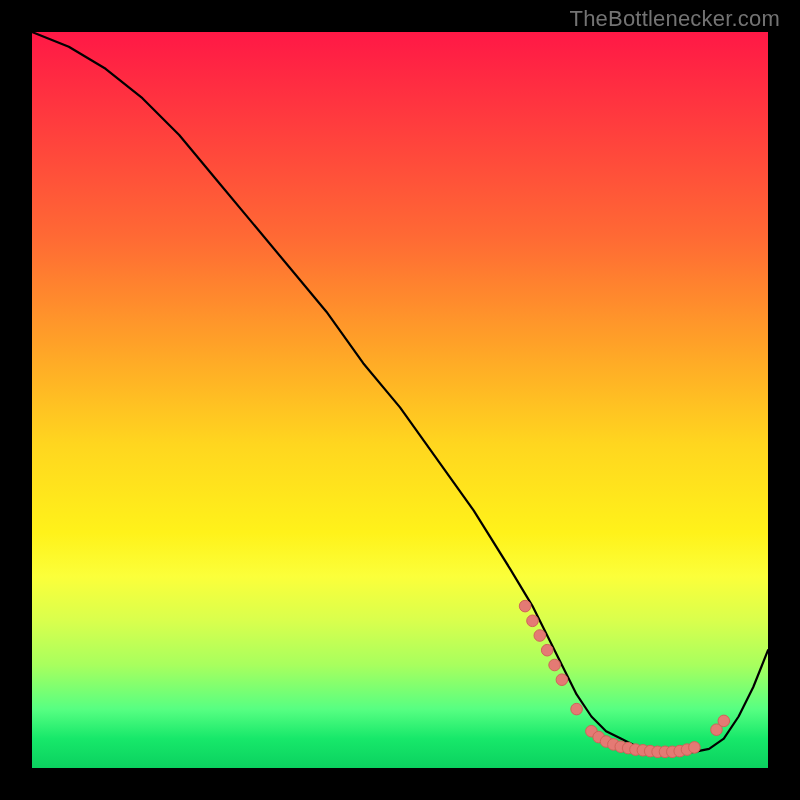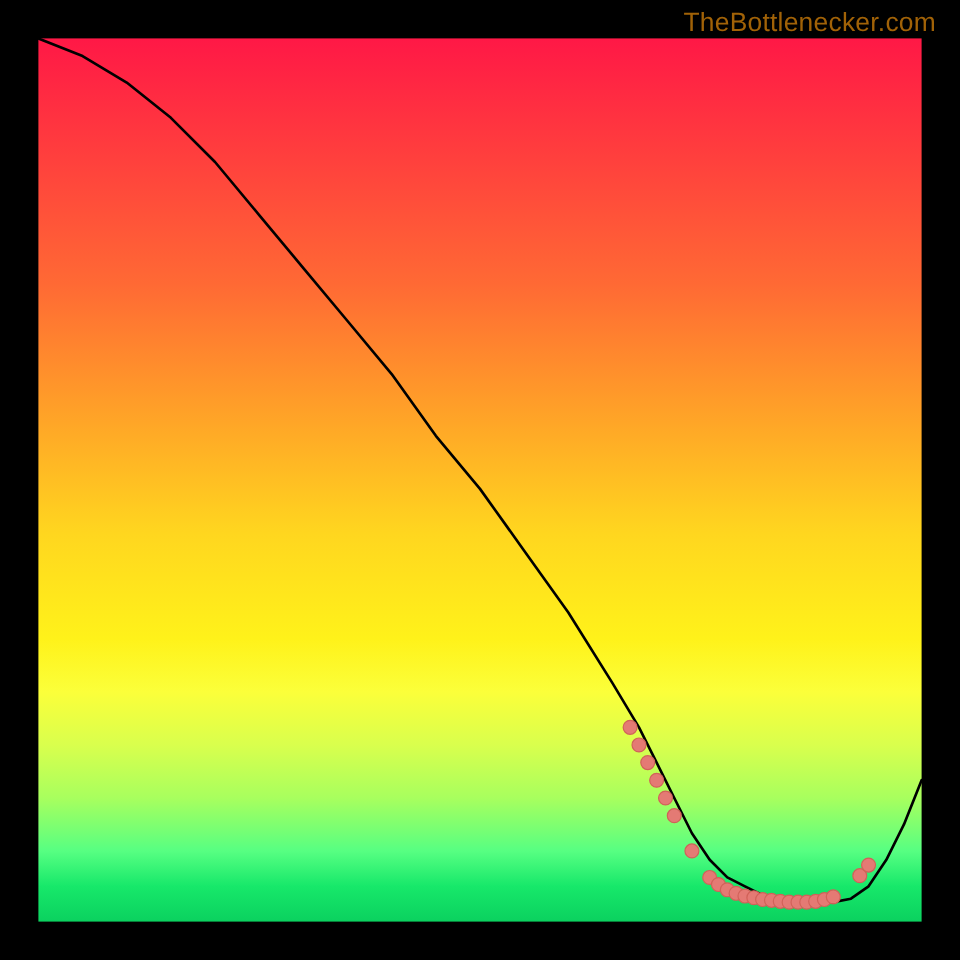--- a/index.html
+++ b/index.html
@@ -44,7 +44,7 @@
     position: absolute;
     top: 6px;
     right: 20px;
-    color: #a16207;
+    color: #737373;
     font-size: 22px;
     letter-spacing: 0.2px;
     user-select: none;

